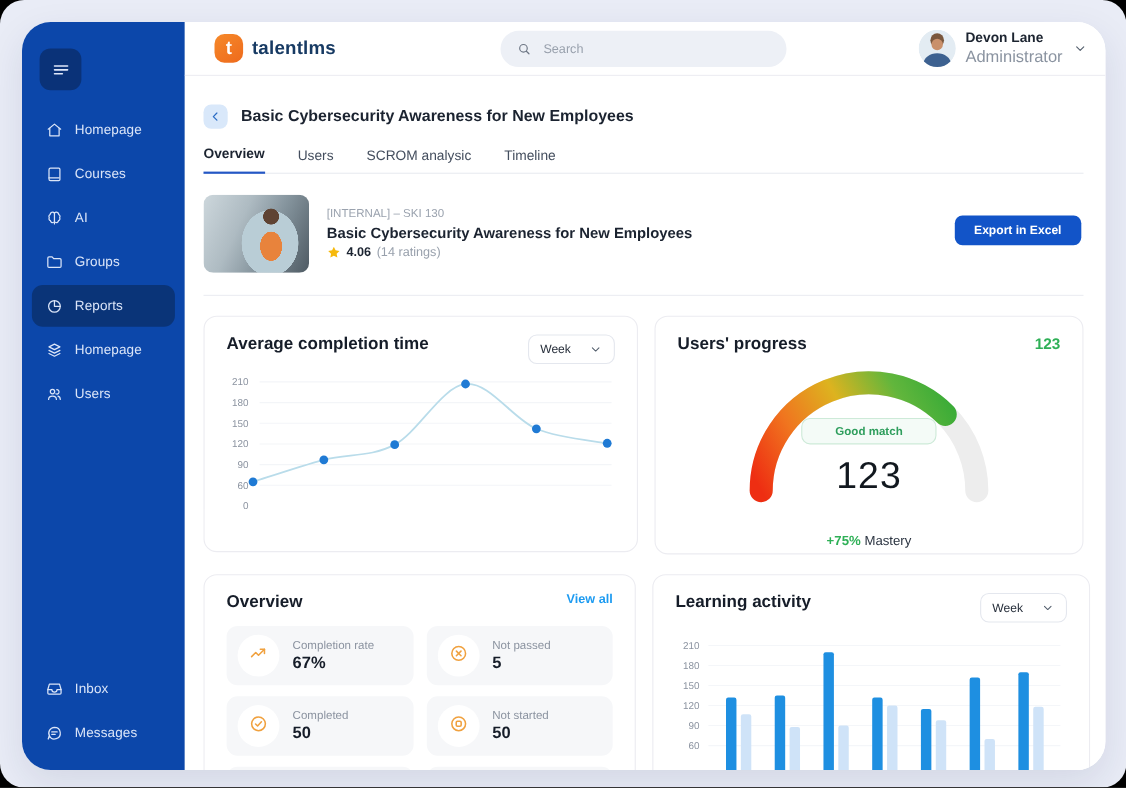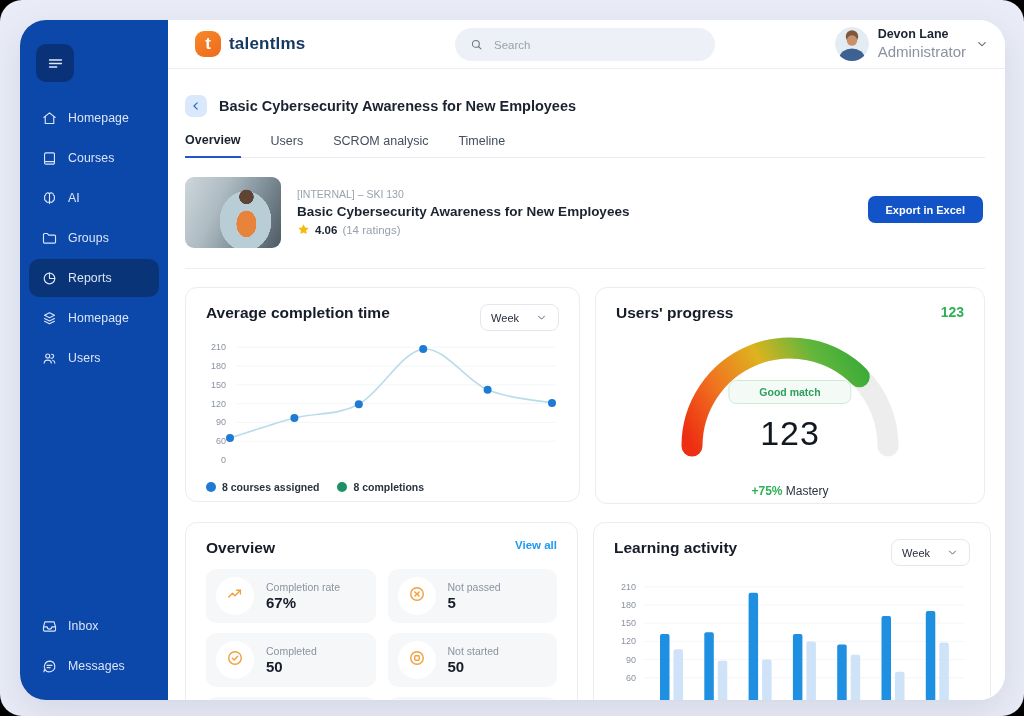--- a/index.html
+++ b/index.html
@@ -305,16 +305,6 @@
                   <circle cx="281.6" cy="56.81333333333333" r="4" fill="#1f7ad4"></circle>
                   <circle cx="346" cy="69.97333333333333" r="4" fill="#1f7ad4"></circle>
                 </svg>
-            <div class="legend">
-                  <span class="lg-item">
-    <i class="lg-dot" style="background: rgb(31, 122, 212);"></i>
-    <span class="lg-label">8 courses assigned</span>
-  </span>
-                  <span class="lg-item">
-    <i class="lg-dot" style="background: rgb(29, 145, 101);"></i>
-    <span class="lg-label">8 completions</span>
-  </span>
-                </div>
           </section>
 
           <section class="card c2">

